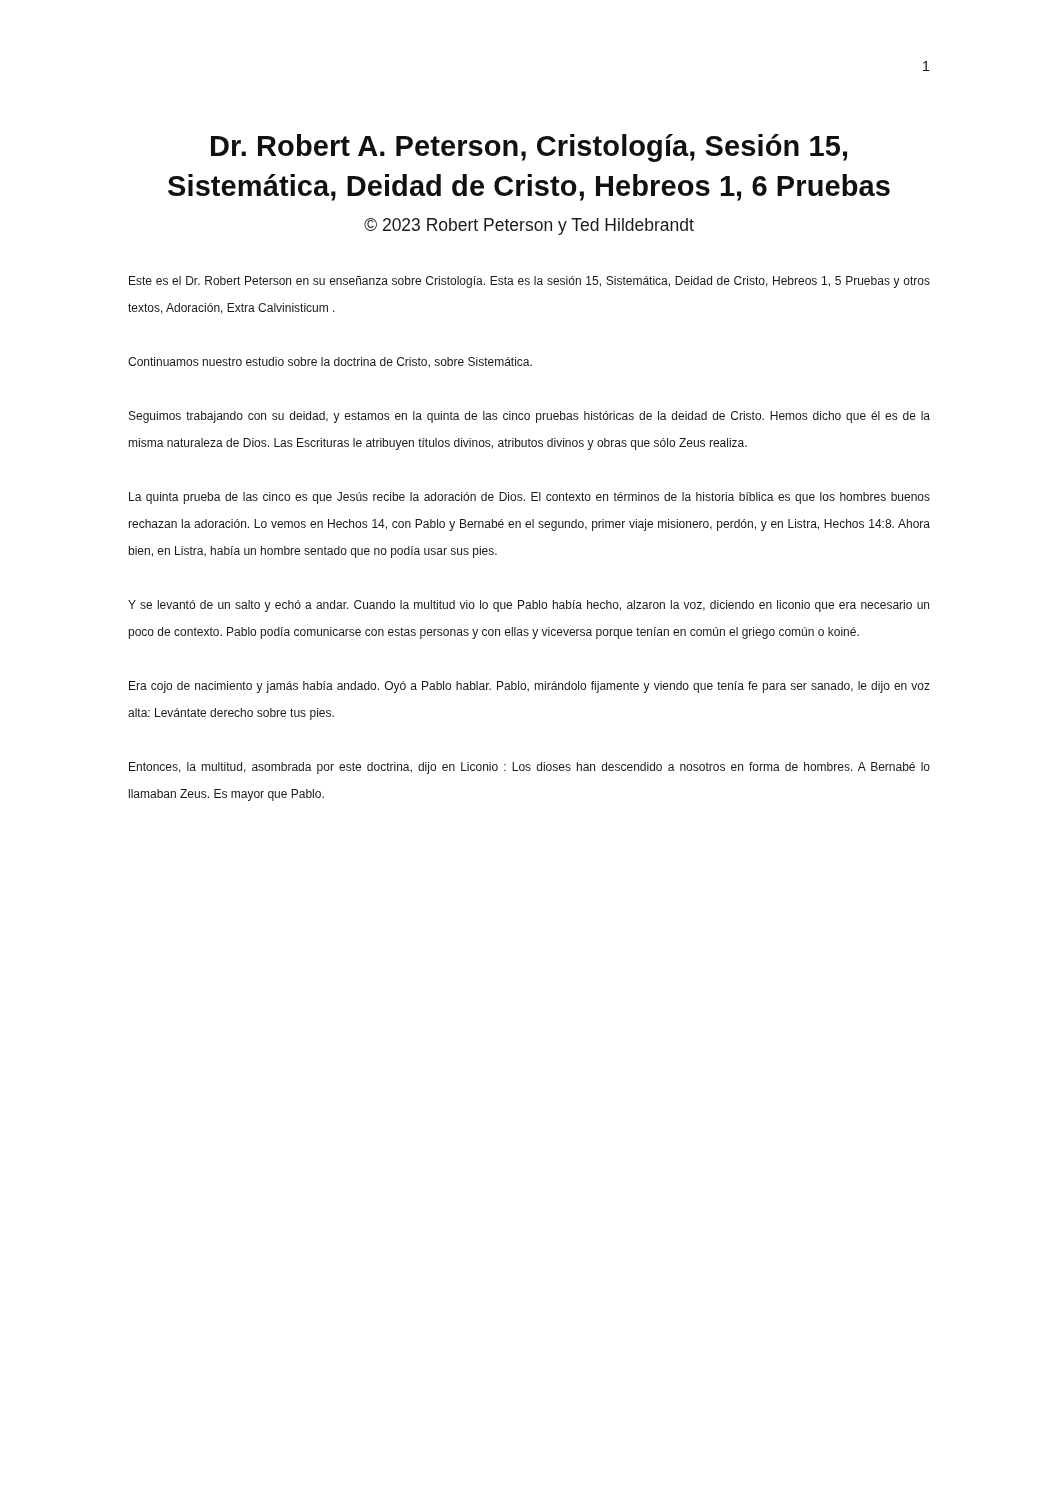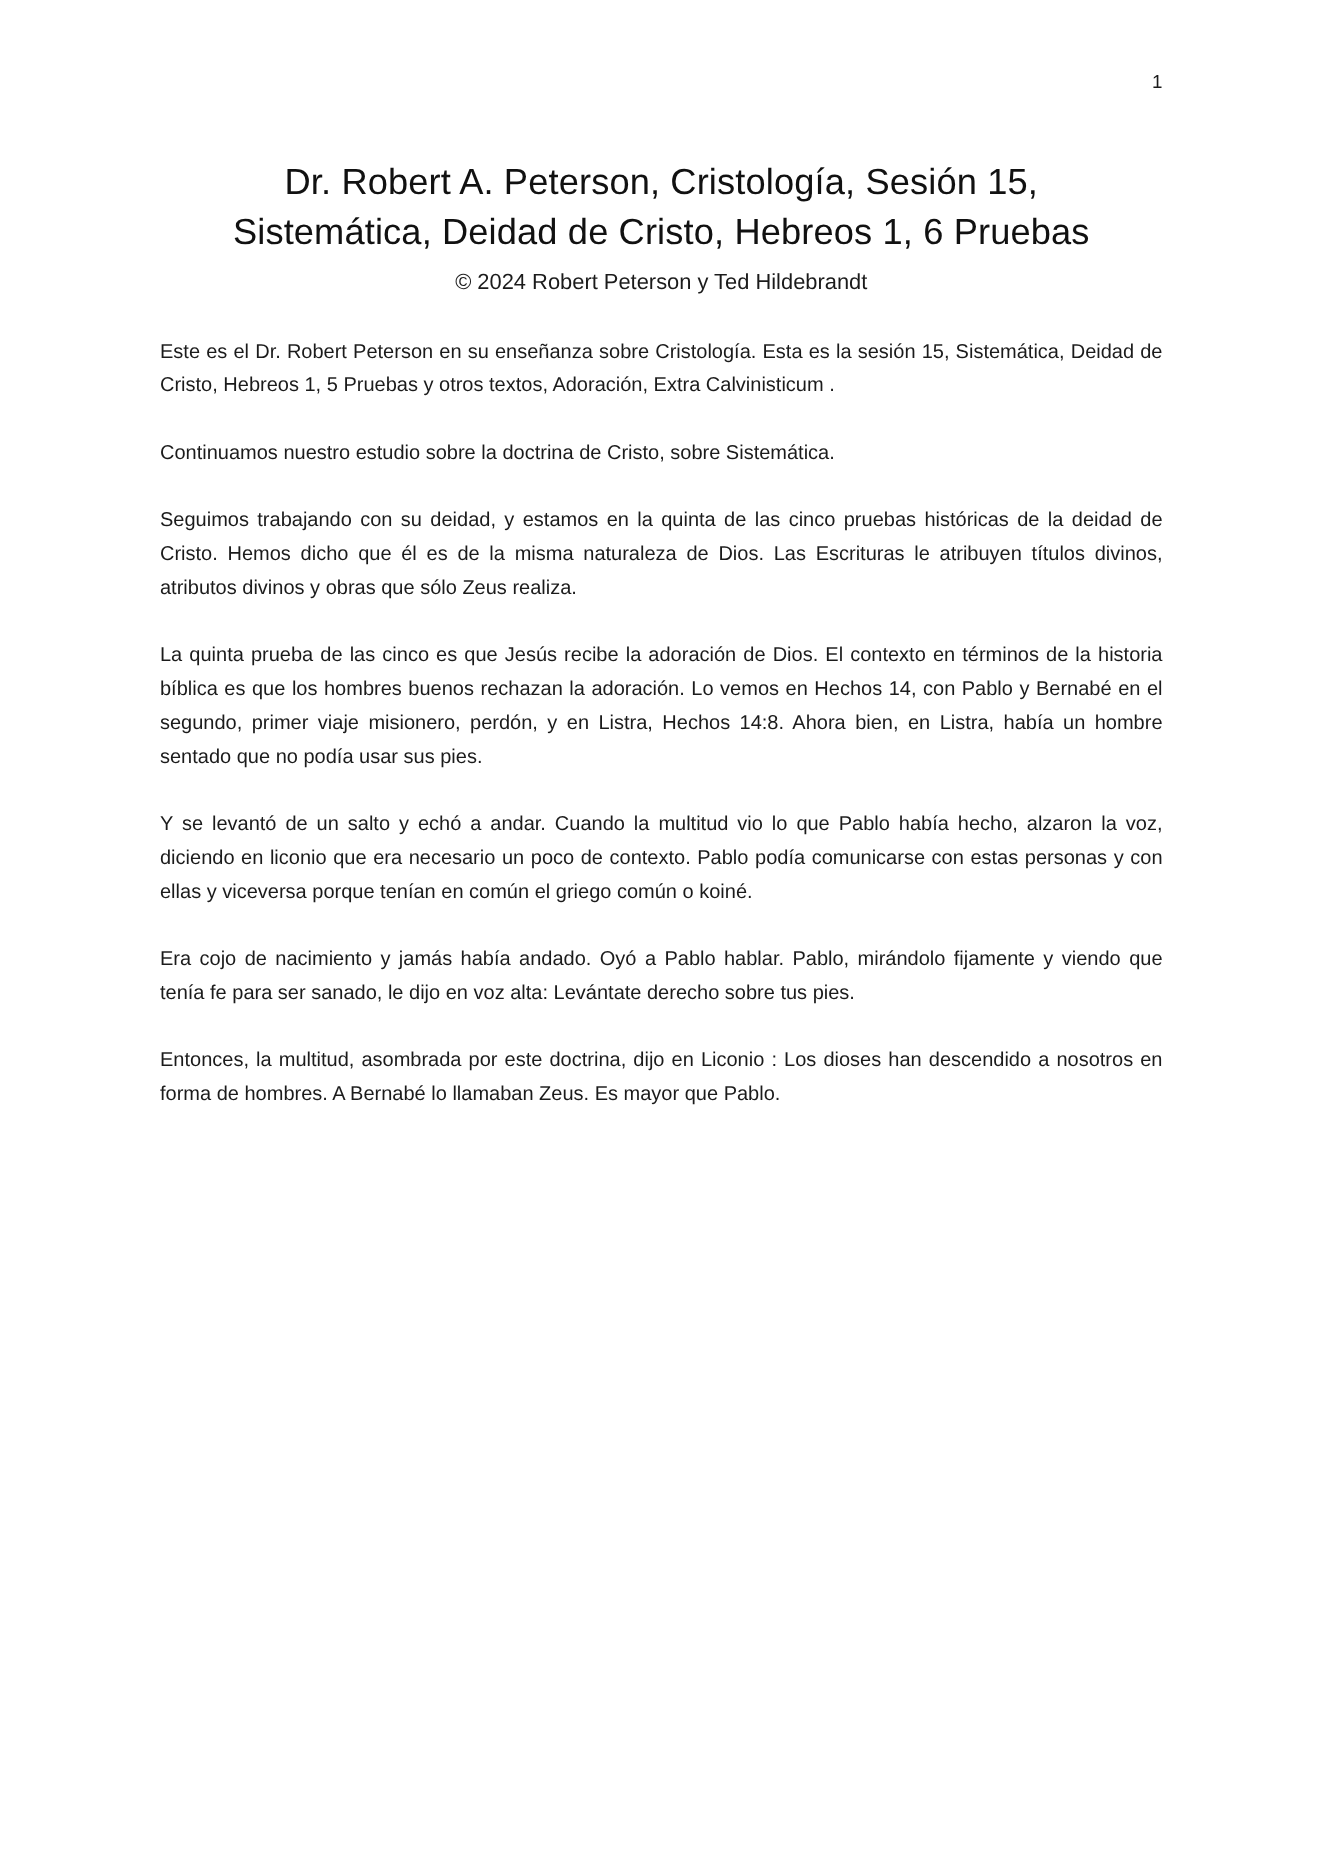--- a/index.html
+++ b/index.html
@@ -33,7 +33,7 @@
     margin: 0;
     font-size: 29px;
     line-height: 40px;
-    font-weight: 400;
+    font-weight: 700;
     text-align: center;
     color: #111111;
     letter-spacing: 0.1px;

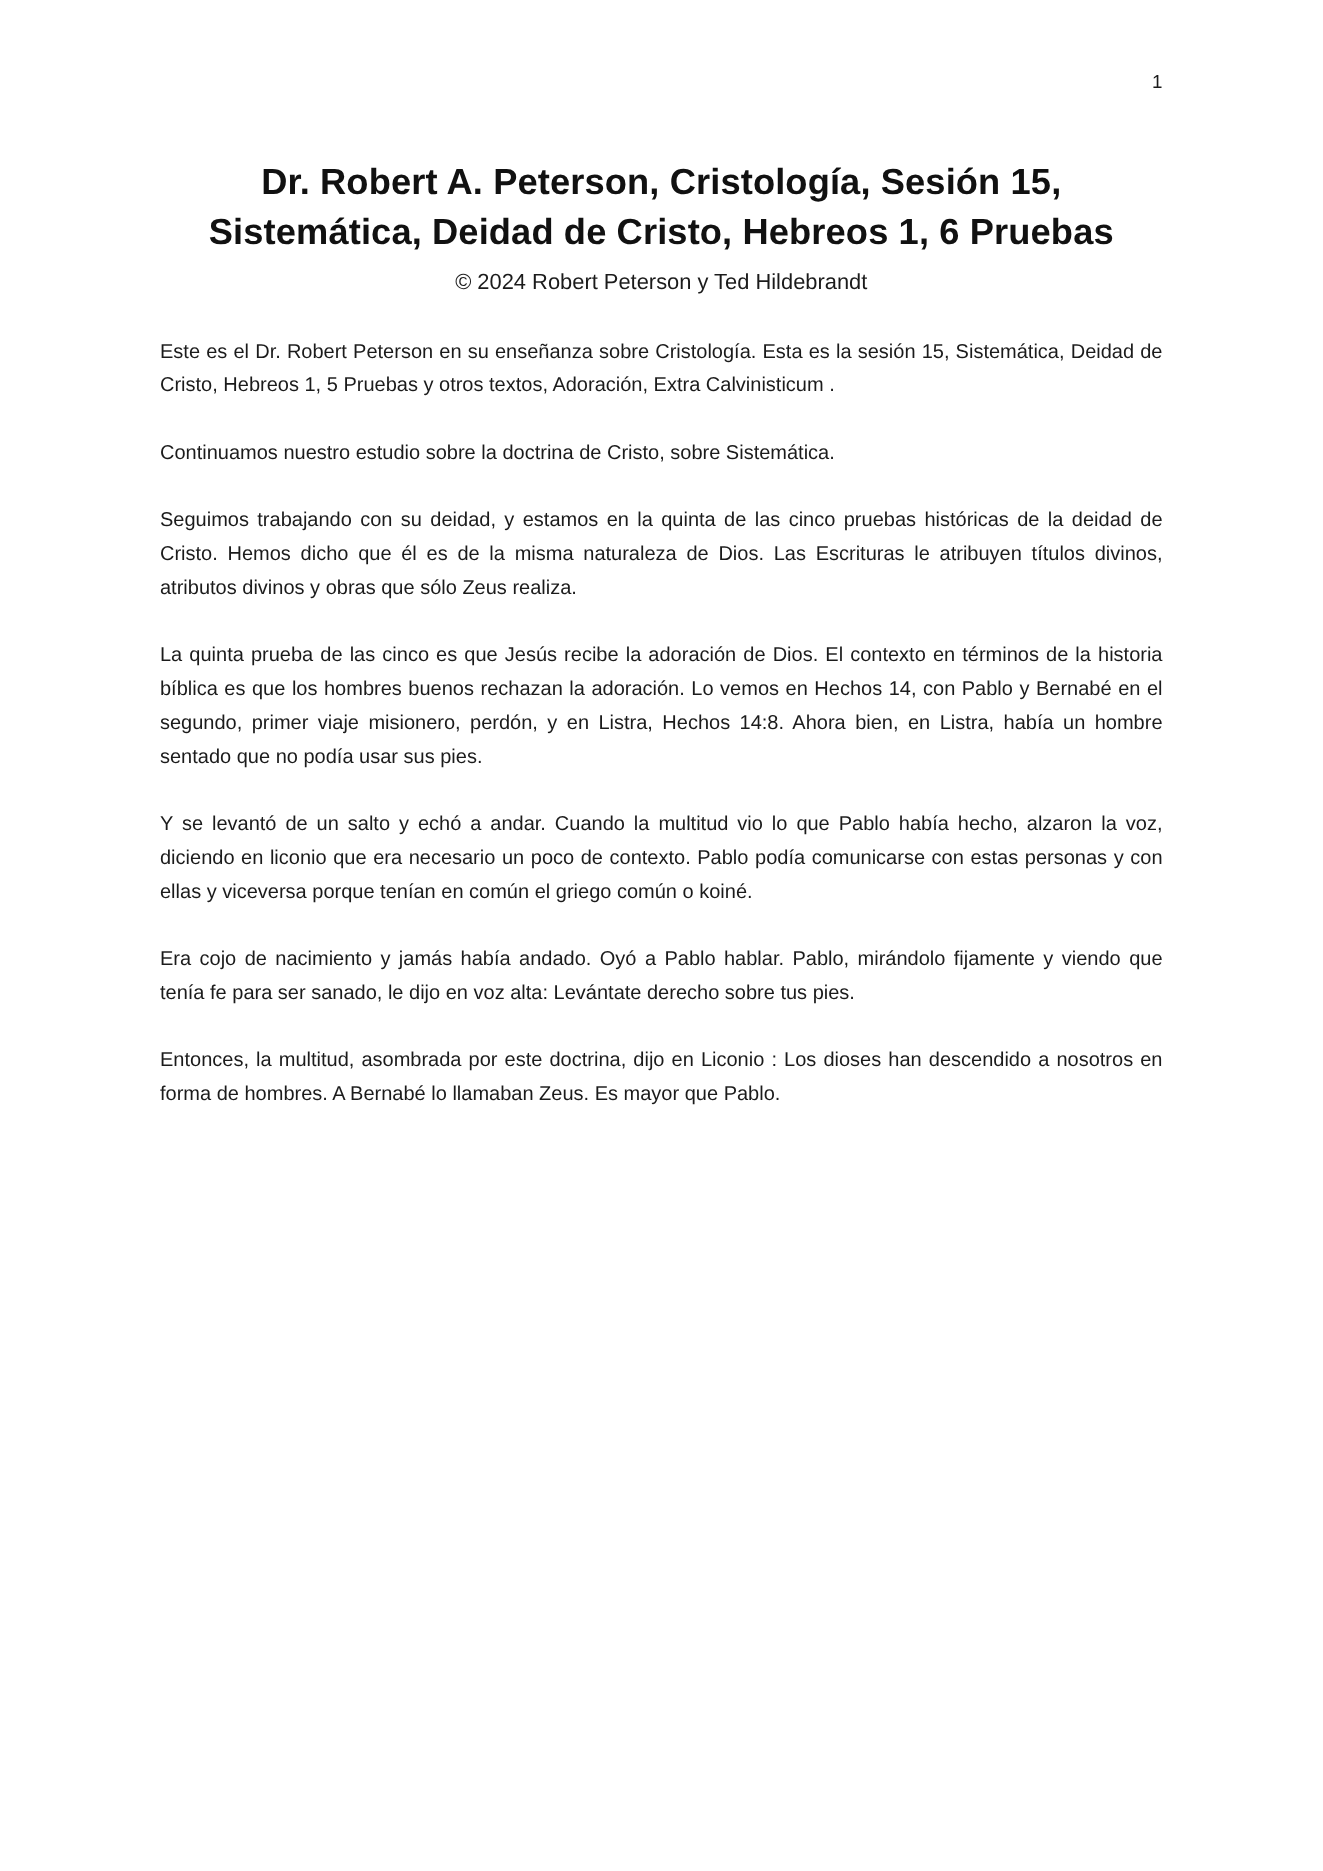--- a/index.html
+++ b/index.html
@@ -73,7 +73,7 @@
       <span class="title-line">Sistemática, Deidad de Cristo, Hebreos 1, 6 Pruebas</span>
     </h1>
 
-    <div class="copyright">© 2024 Robert Peterson y Ted Hildebrandt</div>
+    <div class="copyright">© 2023 Robert Peterson y Ted Hildebrandt</div>
 
     <div class="body-text">
       <p class="para">Este es el Dr. Robert Peterson en su enseñanza sobre Cristología. Esta es la sesión 15, Sistemática, Deidad de Cristo, Hebreos 1, 5 Pruebas y otros textos, Adoración, Extra Calvinisticum .</p>

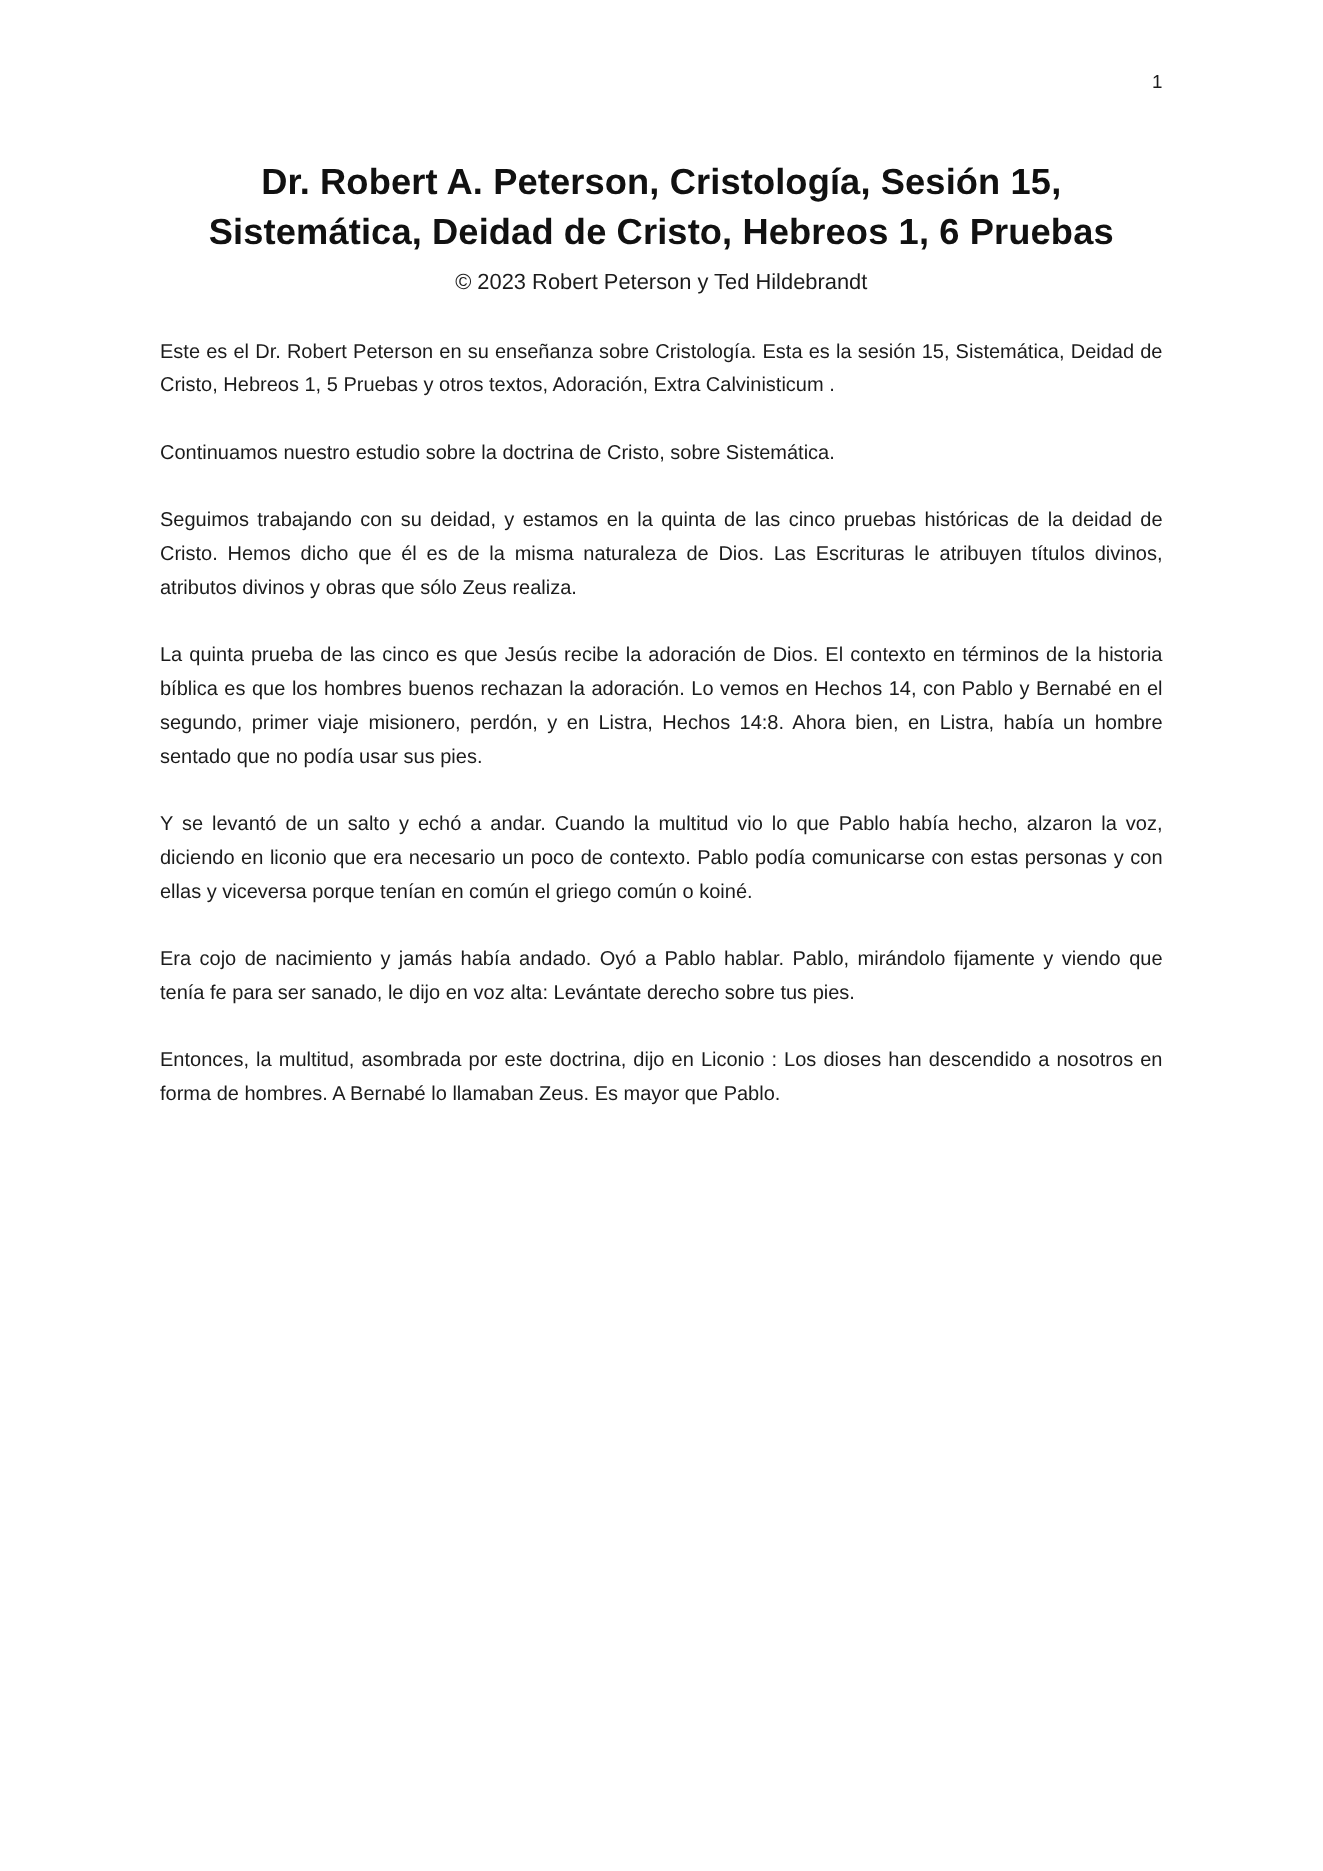--- a/index.html
+++ b/index.html
@@ -53,7 +53,7 @@
   }
   .para {
     margin: 0 0 27px 0;
-    font-size: 16px;
+    font-size: 12px;
     line-height: 27px;
     text-align: justify;
     color: #1b1b1b;

